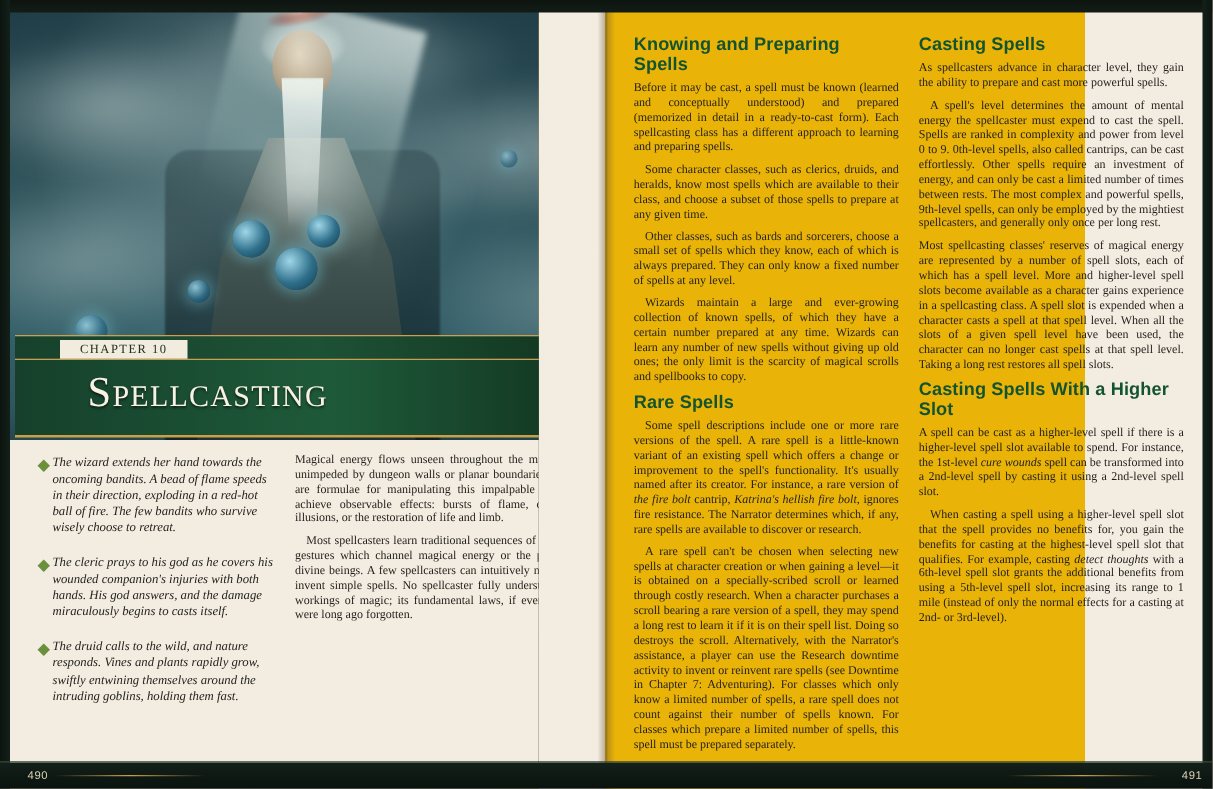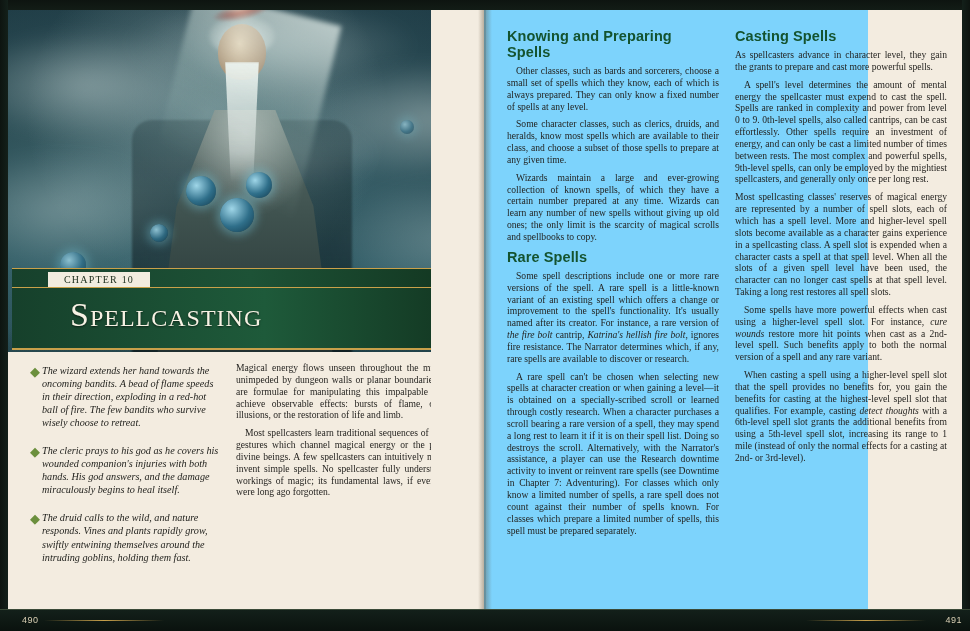--- a/index.html
+++ b/index.html
@@ -212,7 +212,7 @@
   .right-page {
     position: absolute; left: 484px; top: 0;
     width: 384px; height: 631px;
-    background: #7dd3fc;
+    background: #eab308;
   }
   .rcol {
     position: absolute; top: 28px;

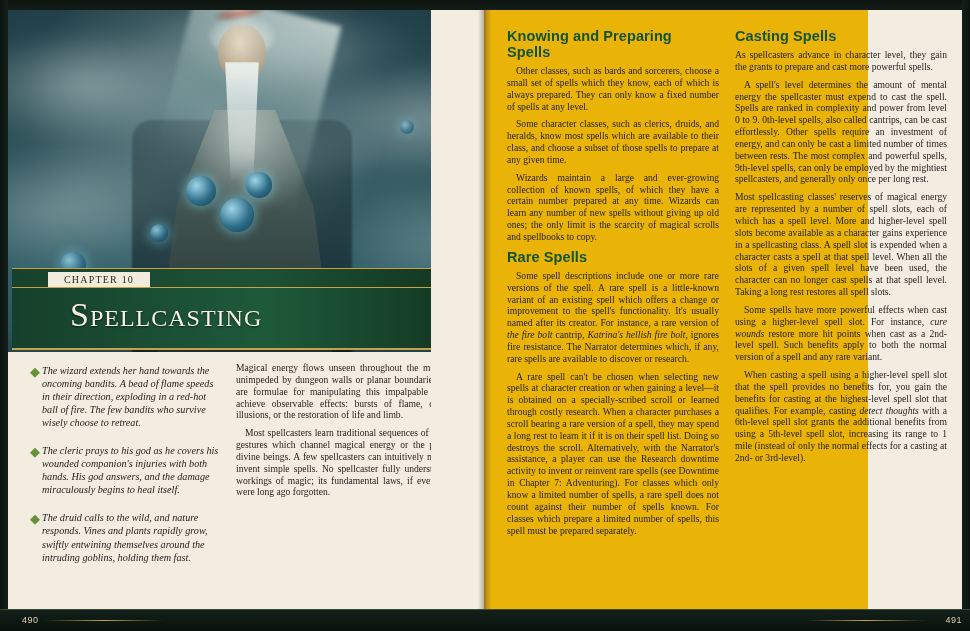--- a/index.html
+++ b/index.html
@@ -337,7 +337,7 @@
       </div>
     <div class="rcol rcol-b" id="right-col-b">
         <h2 class="sec-head">Casting Spells</h2>
-        <p class="body">As spellcasters advance in character level, they gain the grants to prepare and cast more powerful spells.</p>
+        <p class="body">As spellcasters advance in character level, they gain the ability to prepare and cast more powerful spells.</p>
         <p class="body ind">A spell's level determines the amount of mental energy the spellcaster must expend to cast the spell. Spells are ranked in complexity and power from level 0 to 9. 0th-level spells, also called cantrips, can be cast effortlessly. Other spells require an investment of energy, and can only be cast a limited number of times between rests. The most complex and powerful spells, 9th-level spells, can only be employed by the mightiest spellcasters, and generally only once per long rest.</p>
         <p class="body">Most spellcasting classes' reserves of magical energy are represented by a number of spell slots, each of which has a spell level. More and higher-level spell slots become available as a character gains experience in a spellcasting class. A spell slot is expended when a character casts a spell at that spell level. When all the slots of a given spell level have been used, the character can no longer cast spells at that spell level. Taking a long rest restores all spell slots.</p>
         <p class="body ind">Some spells have more powerful effects when cast using a higher-level spell slot. For instance, <em>cure wounds</em> restore more hit points when cast as a 2nd-level spell. Such benefits apply to both the normal version of a spell and any rare variant.</p>

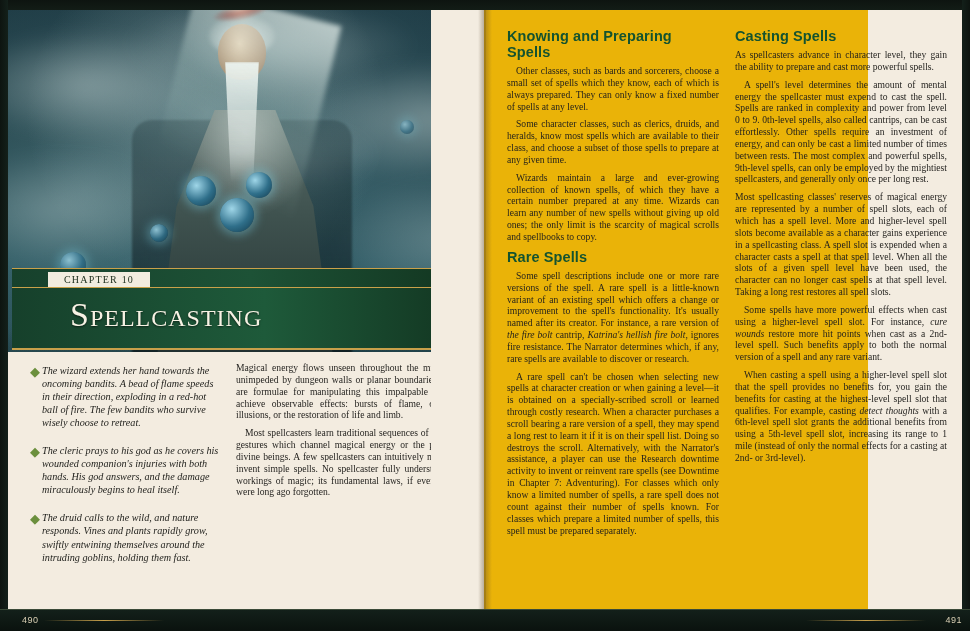--- a/index.html
+++ b/index.html
@@ -328,6 +328,7 @@
   <div class="right-page">
     <div class="rcol rcol-a" id="right-col-a">
         <h2 class="sec-head">Knowing and Preparing Spells</h2>
+        <p class="body">Before it may be cast, a spell must be known (learned and conceptually understood) and prepared (memorized in detail in a ready-to-cast form). Each spellcasting class has a different approach to learning and preparing spells.</p>
         <p class="body ind">Other classes, such as bards and sorcerers, choose a small set of spells which they know, each of which is always prepared. They can only know a fixed number of spells at any level.</p>
         <p class="body ind">Some character classes, such as clerics, druids, and heralds, know most spells which are available to their class, and choose a subset of those spells to prepare at any given time.</p>
         <p class="body ind">Wizards maintain a large and ever-growing collection of known spells, of which they have a certain number prepared at any time. Wizards can learn any number of new spells without giving up old ones; the only limit is the scarcity of magical scrolls and spellbooks to copy.</p>

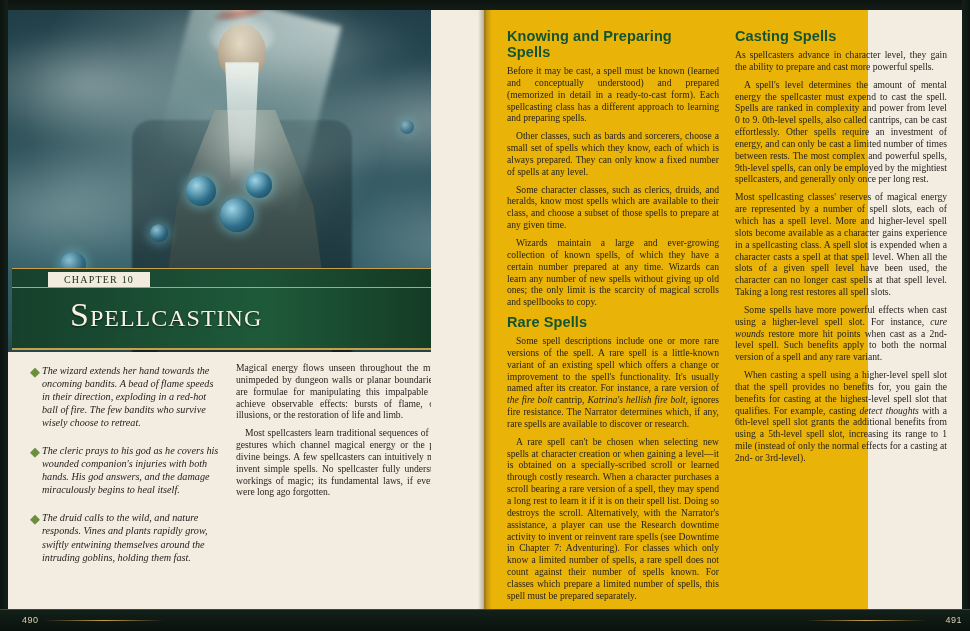--- a/index.html
+++ b/index.html
@@ -329,8 +329,8 @@
     <div class="rcol rcol-a" id="right-col-a">
         <h2 class="sec-head">Knowing and Preparing Spells</h2>
         <p class="body">Before it may be cast, a spell must be known (learned and conceptually understood) and prepared (memorized in detail in a ready-to-cast form). Each spellcasting class has a different approach to learning and preparing spells.</p>
+        <p class="body ind">Some character classes, such as clerics, druids, and heralds, know most spells which are available to their class, and choose a subset of those spells to prepare at any given time.</p>
         <p class="body ind">Other classes, such as bards and sorcerers, choose a small set of spells which they know, each of which is always prepared. They can only know a fixed number of spells at any level.</p>
-        <p class="body ind">Some character classes, such as clerics, druids, and heralds, know most spells which are available to their class, and choose a subset of those spells to prepare at any given time.</p>
         <p class="body ind">Wizards maintain a large and ever-growing collection of known spells, of which they have a certain number prepared at any time. Wizards can learn any number of new spells without giving up old ones; the only limit is the scarcity of magical scrolls and spellbooks to copy.</p>
         <h2 class="sec-head">Rare Spells</h2>
         <p class="body ind">Some spell descriptions include one or more rare versions of the spell. A rare spell is a little-known variant of an existing spell which offers a change or improvement to the spell's functionality. It's usually named after its creator. For instance, a rare version of <em>the fire bolt</em> cantrip, <em>Katrina's hellish fire bolt</em>, ignores fire resistance. The Narrator determines which, if any, rare spells are available to discover or research.</p>

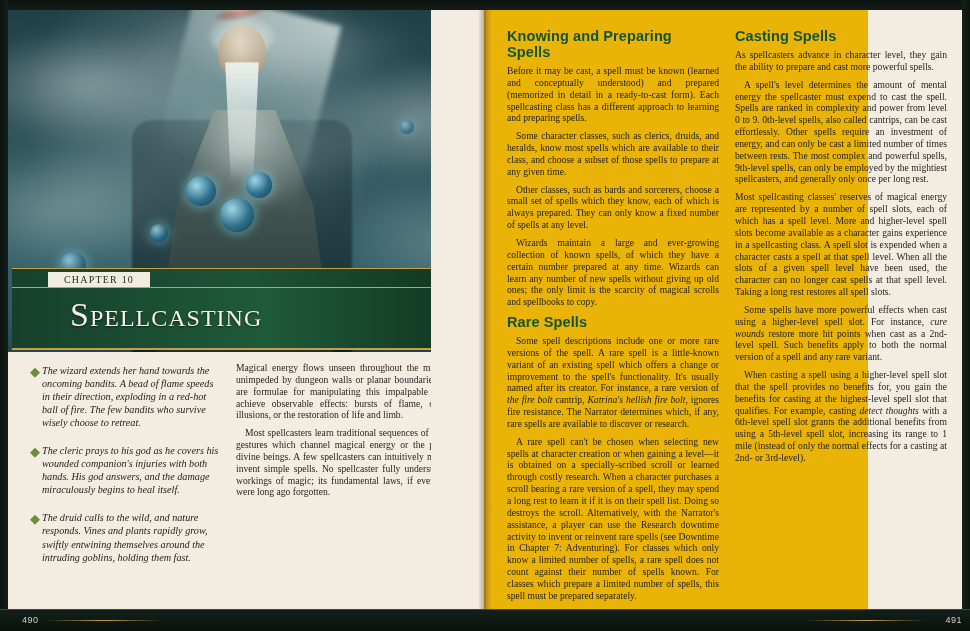--- a/index.html
+++ b/index.html
@@ -341,6 +341,7 @@
         <p class="body">As spellcasters advance in character level, they gain the ability to prepare and cast more powerful spells.</p>
         <p class="body ind">A spell's level determines the amount of mental energy the spellcaster must expend to cast the spell. Spells are ranked in complexity and power from level 0 to 9. 0th-level spells, also called cantrips, can be cast effortlessly. Other spells require an investment of energy, and can only be cast a limited number of times between rests. The most complex and powerful spells, 9th-level spells, can only be employed by the mightiest spellcasters, and generally only once per long rest.</p>
         <p class="body">Most spellcasting classes' reserves of magical energy are represented by a number of spell slots, each of which has a spell level. More and higher-level spell slots become available as a character gains experience in a spellcasting class. A spell slot is expended when a character casts a spell at that spell level. When all the slots of a given spell level have been used, the character can no longer cast spells at that spell level. Taking a long rest restores all spell slots.</p>
+        <h2 class="sec-head">Casting Spells With a Higher Slot</h2>
         <p class="body ind">Some spells have more powerful effects when cast using a higher-level spell slot. For instance, <em>cure wounds</em> restore more hit points when cast as a 2nd-level spell. Such benefits apply to both the normal version of a spell and any rare variant.</p>
         <p class="body ind">When casting a spell using a higher-level spell slot that the spell provides no benefits for, you gain the benefits for casting at the highest-level spell slot that qualifies. For example, casting <em>detect thoughts</em> with a 6th-level spell slot grants the additional benefits from using a 5th-level spell slot, increasing its range to 1 mile (instead of only the normal effects for a casting at 2nd- or 3rd-level).</p>
       </div>

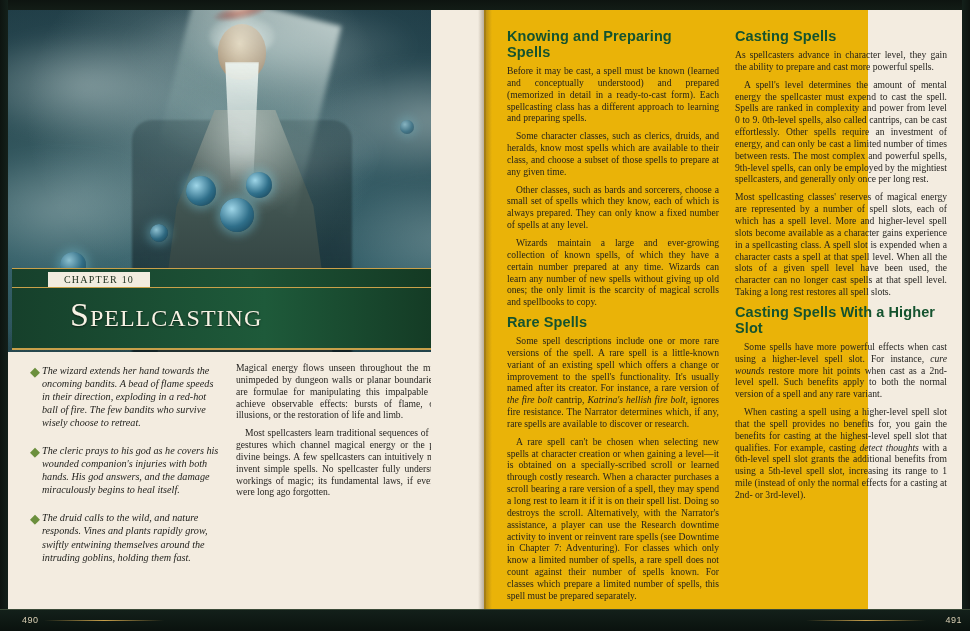--- a/index.html
+++ b/index.html
@@ -342,6 +342,7 @@
         <p class="body ind">A spell's level determines the amount of mental energy the spellcaster must expend to cast the spell. Spells are ranked in complexity and power from level 0 to 9. 0th-level spells, also called cantrips, can be cast effortlessly. Other spells require an investment of energy, and can only be cast a limited number of times between rests. The most complex and powerful spells, 9th-level spells, can only be employed by the mightiest spellcasters, and generally only once per long rest.</p>
         <p class="body">Most spellcasting classes' reserves of magical energy are represented by a number of spell slots, each of which has a spell level. More and higher-level spell slots become available as a character gains experience in a spellcasting class. A spell slot is expended when a character casts a spell at that spell level. When all the slots of a given spell level have been used, the character can no longer cast spells at that spell level. Taking a long rest restores all spell slots.</p>
         <h2 class="sec-head">Casting Spells With a Higher Slot</h2>
+        <p class="body">A spell can be cast as a higher-level spell if there is a higher-level spell slot available to spend. For instance, the 1st-level <em>cure wounds</em> spell can be transformed into a 2nd-level spell by casting it using a 2nd-level spell slot.</p>
         <p class="body ind">Some spells have more powerful effects when cast using a higher-level spell slot. For instance, <em>cure wounds</em> restore more hit points when cast as a 2nd-level spell. Such benefits apply to both the normal version of a spell and any rare variant.</p>
         <p class="body ind">When casting a spell using a higher-level spell slot that the spell provides no benefits for, you gain the benefits for casting at the highest-level spell slot that qualifies. For example, casting <em>detect thoughts</em> with a 6th-level spell slot grants the additional benefits from using a 5th-level spell slot, increasing its range to 1 mile (instead of only the normal effects for a casting at 2nd- or 3rd-level).</p>
       </div>

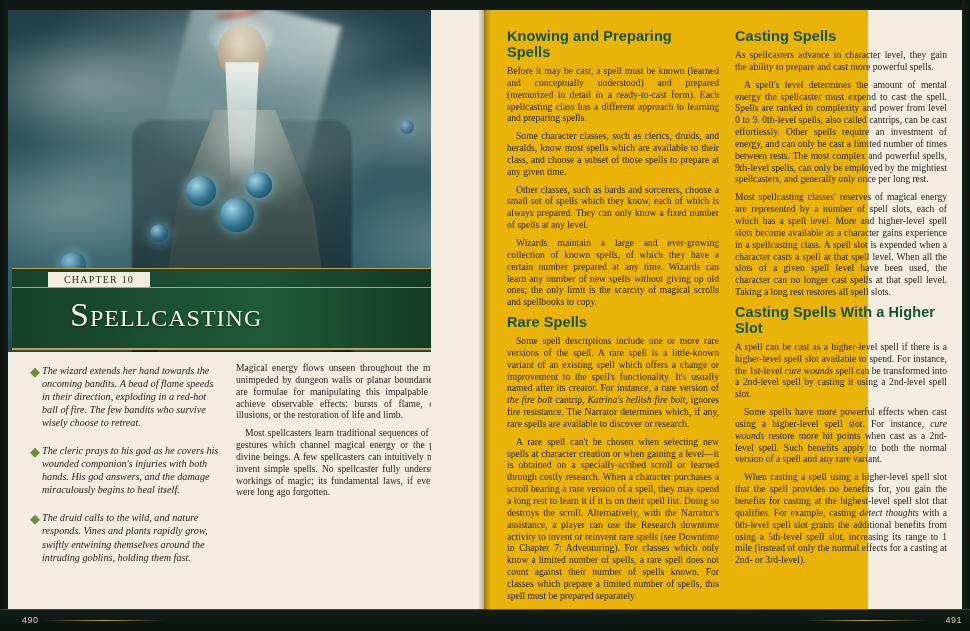--- a/index.html
+++ b/index.html
@@ -343,7 +343,6 @@
         <p class="body">Most spellcasting classes' reserves of magical energy are represented by a number of spell slots, each of which has a spell level. More and higher-level spell slots become available as a character gains experience in a spellcasting class. A spell slot is expended when a character casts a spell at that spell level. When all the slots of a given spell level have been used, the character can no longer cast spells at that spell level. Taking a long rest restores all spell slots.</p>
         <h2 class="sec-head">Casting Spells With a Higher Slot</h2>
         <p class="body">A spell can be cast as a higher-level spell if there is a higher-level spell slot available to spend. For instance, the 1st-level <em>cure wounds</em> spell can be transformed into a 2nd-level spell by casting it using a 2nd-level spell slot.</p>
-        <p class="body ind">Some spells have more powerful effects when cast using a higher-level spell slot. For instance, <em>cure wounds</em> restore more hit points when cast as a 2nd-level spell. Such benefits apply to both the normal version of a spell and any rare variant.</p>
         <p class="body ind">When casting a spell using a higher-level spell slot that the spell provides no benefits for, you gain the benefits for casting at the highest-level spell slot that qualifies. For example, casting <em>detect thoughts</em> with a 6th-level spell slot grants the additional benefits from using a 5th-level spell slot, increasing its range to 1 mile (instead of only the normal effects for a casting at 2nd- or 3rd-level).</p>
       </div>
   </div>

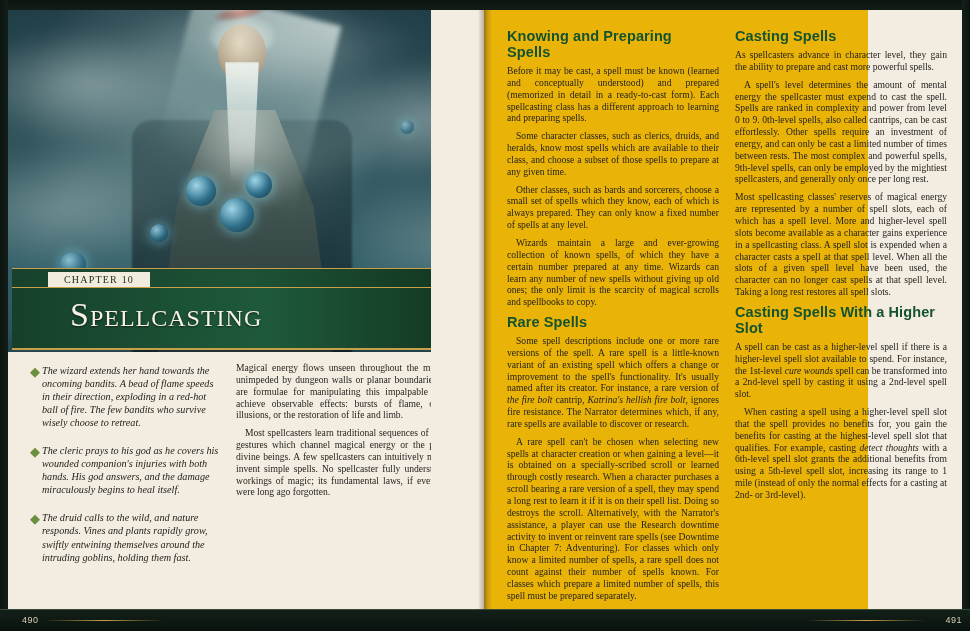--- a/index.html
+++ b/index.html
@@ -310,7 +310,7 @@
         </div>
         <div class="bullet-row">
           <div class="bullet-dot">◆</div>
-          <div class="bullet-text">The cleric prays to his god as he covers his wounded companion's injuries with both hands. His god answers, and the damage miraculously begins to heal itself.</div>
+          <div class="bullet-text">The cleric prays to his god as he covers his wounded companion's injuries with both hands. His god answers, and the damage miraculously begins to casts itself.</div>
         </div>
         <div class="bullet-row">
           <div class="bullet-dot">◆</div>

